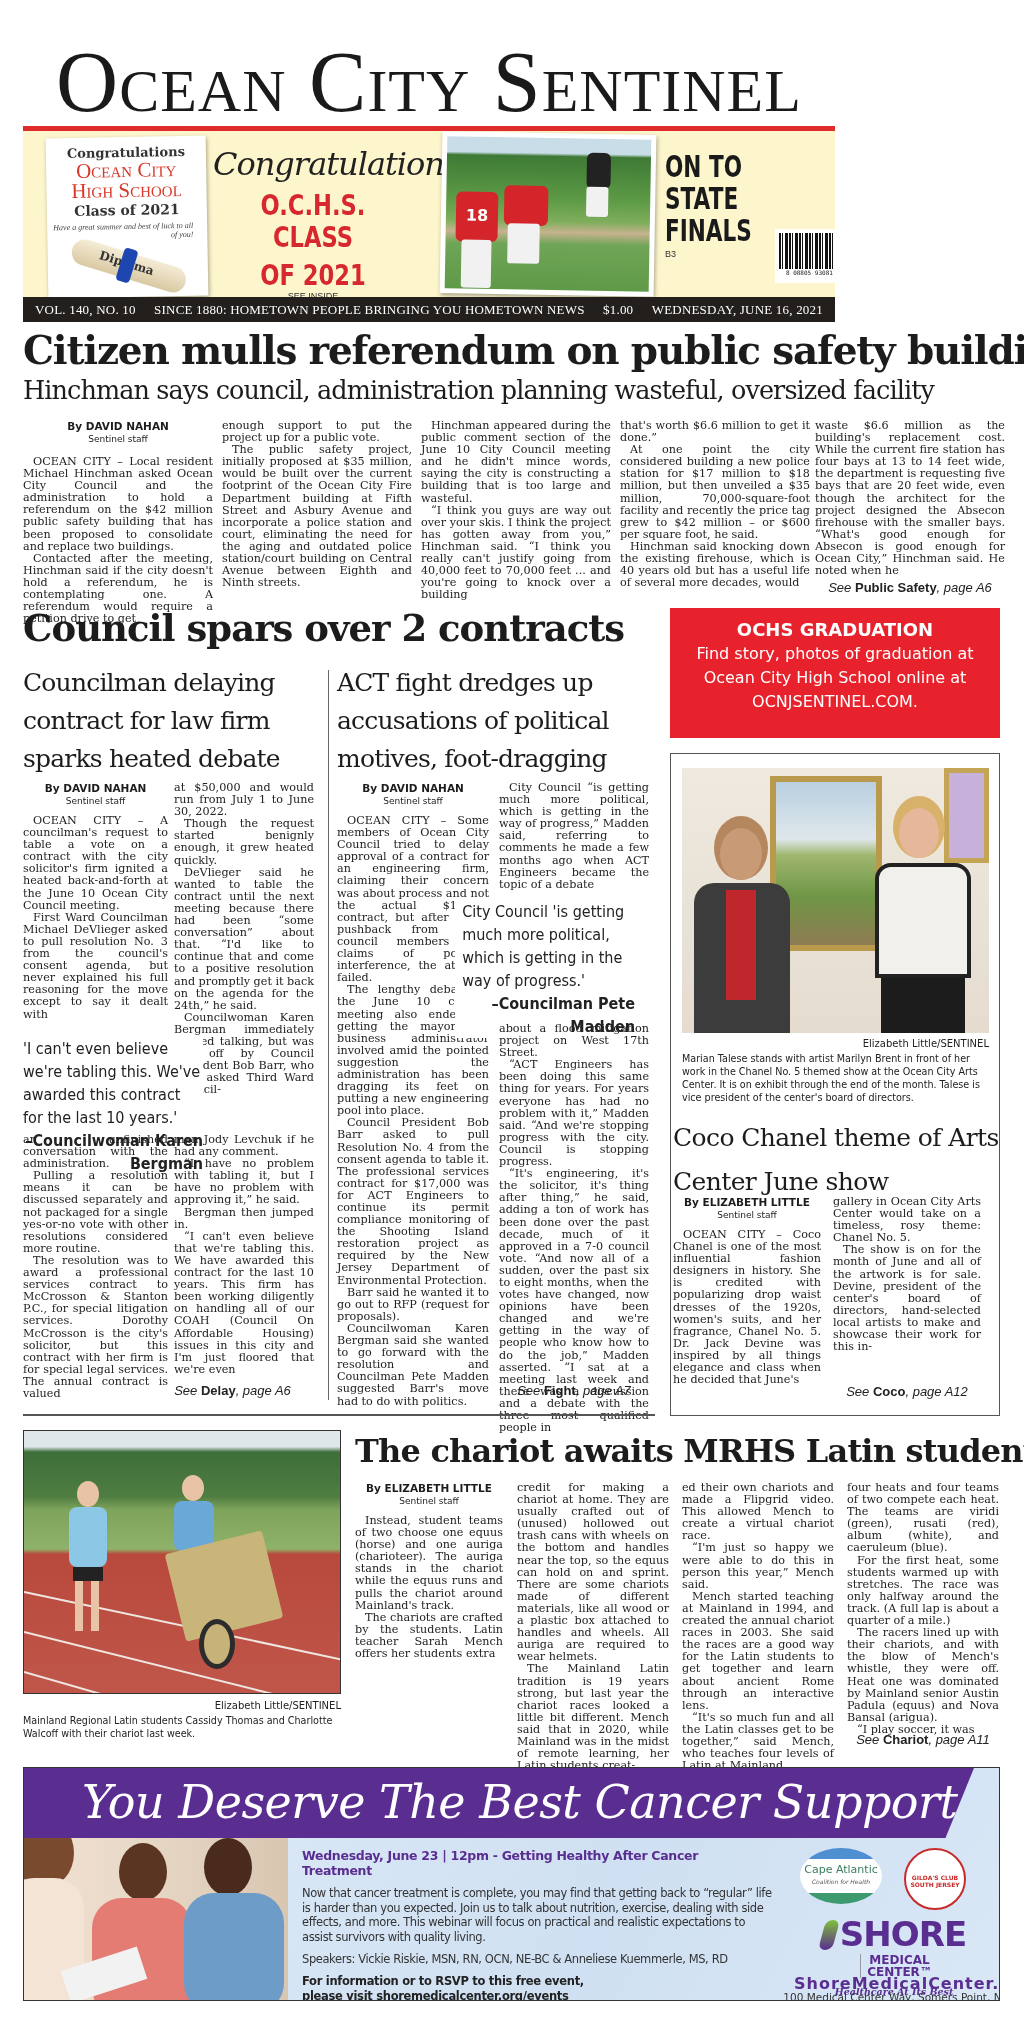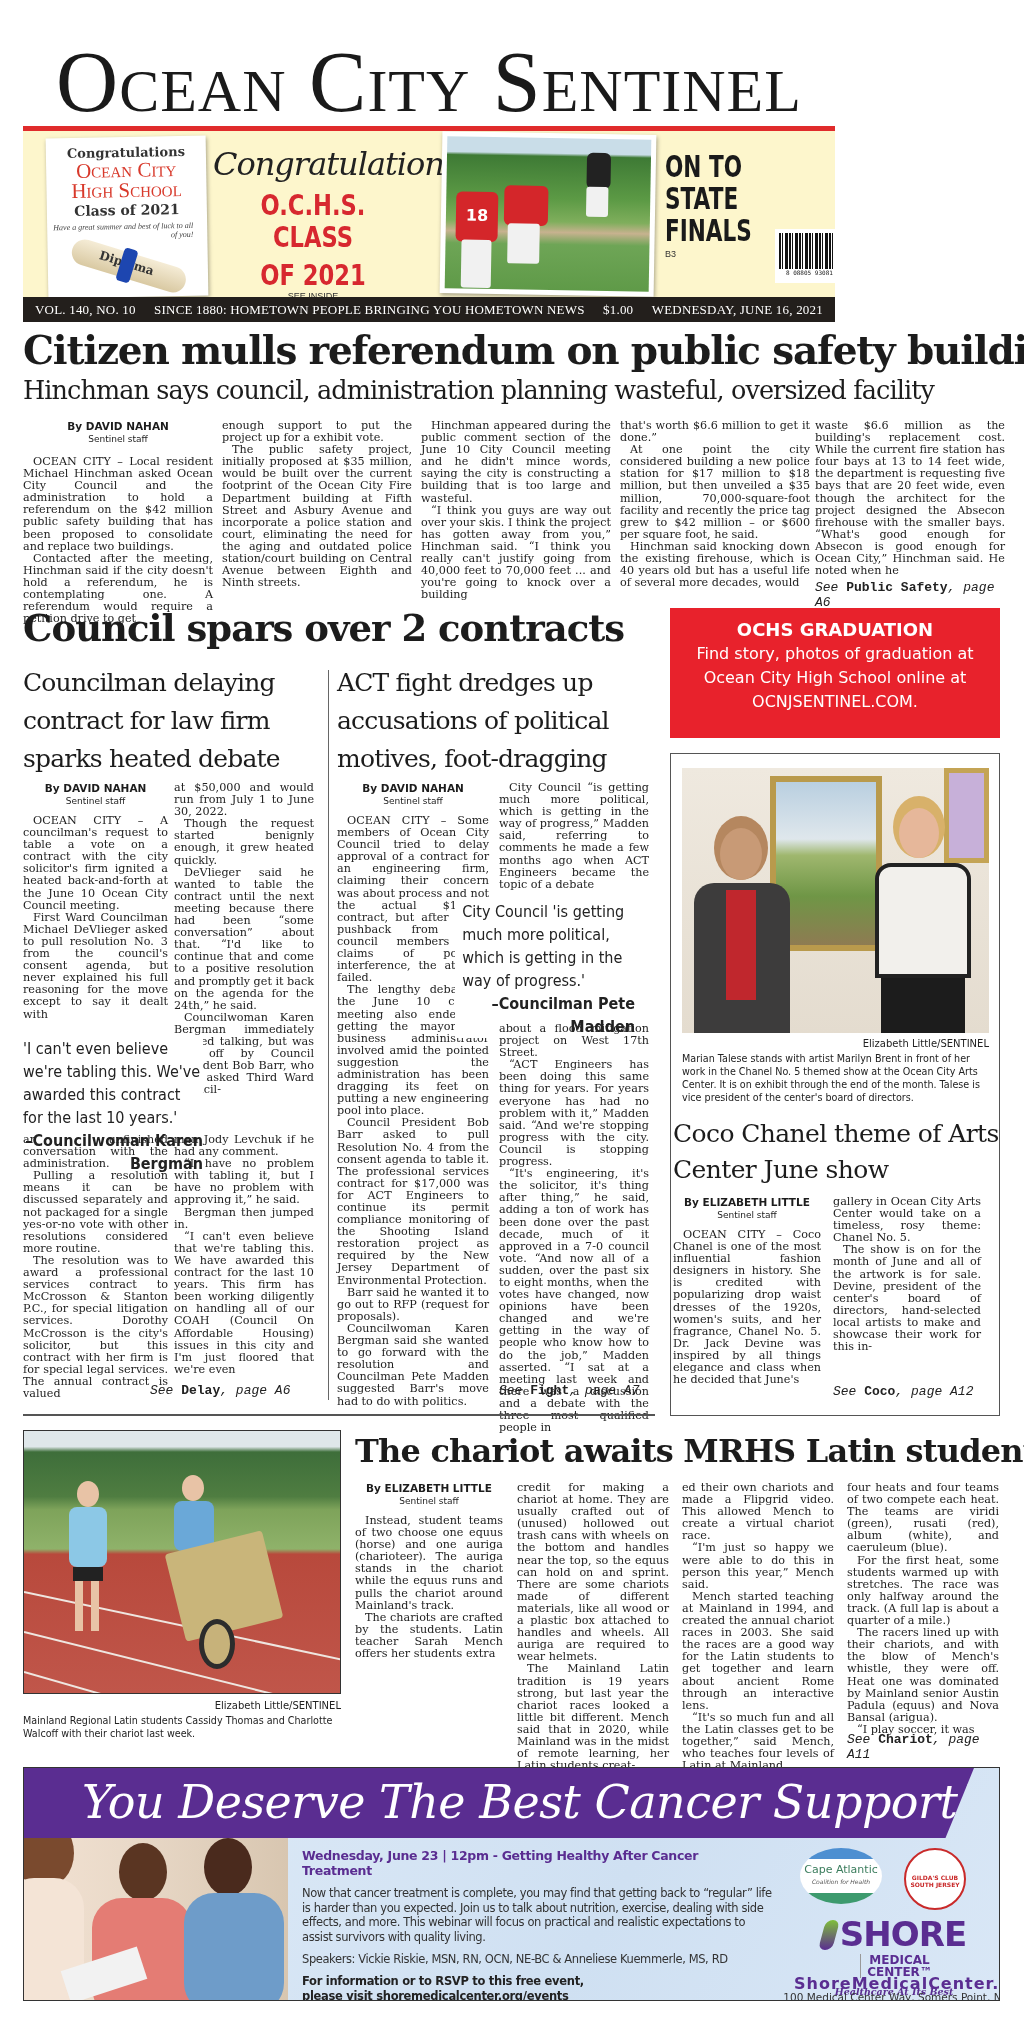--- a/index.html
+++ b/index.html
@@ -180,7 +180,7 @@
   </div>
 </div>
 <div class="col body" style="left:222px;top:420px;width:190px;">
-  <p class="noind">enough support to put the project up for a exhibit vote.</p>
+  <p class="noind">enough support to put the project up for a public vote.</p>
   <p>The public safety project, initially proposed at $35 million, would be built over the current footprint of the Ocean City Fire Department building at Fifth Street and Asbury Avenue and incorporate a police station and court, eliminating the need for the aging and outdated police station/court building on Central Avenue between Eighth and Ninth streets.</p>
 </div>
 <div class="col body" style="left:421px;top:420px;width:190px;">

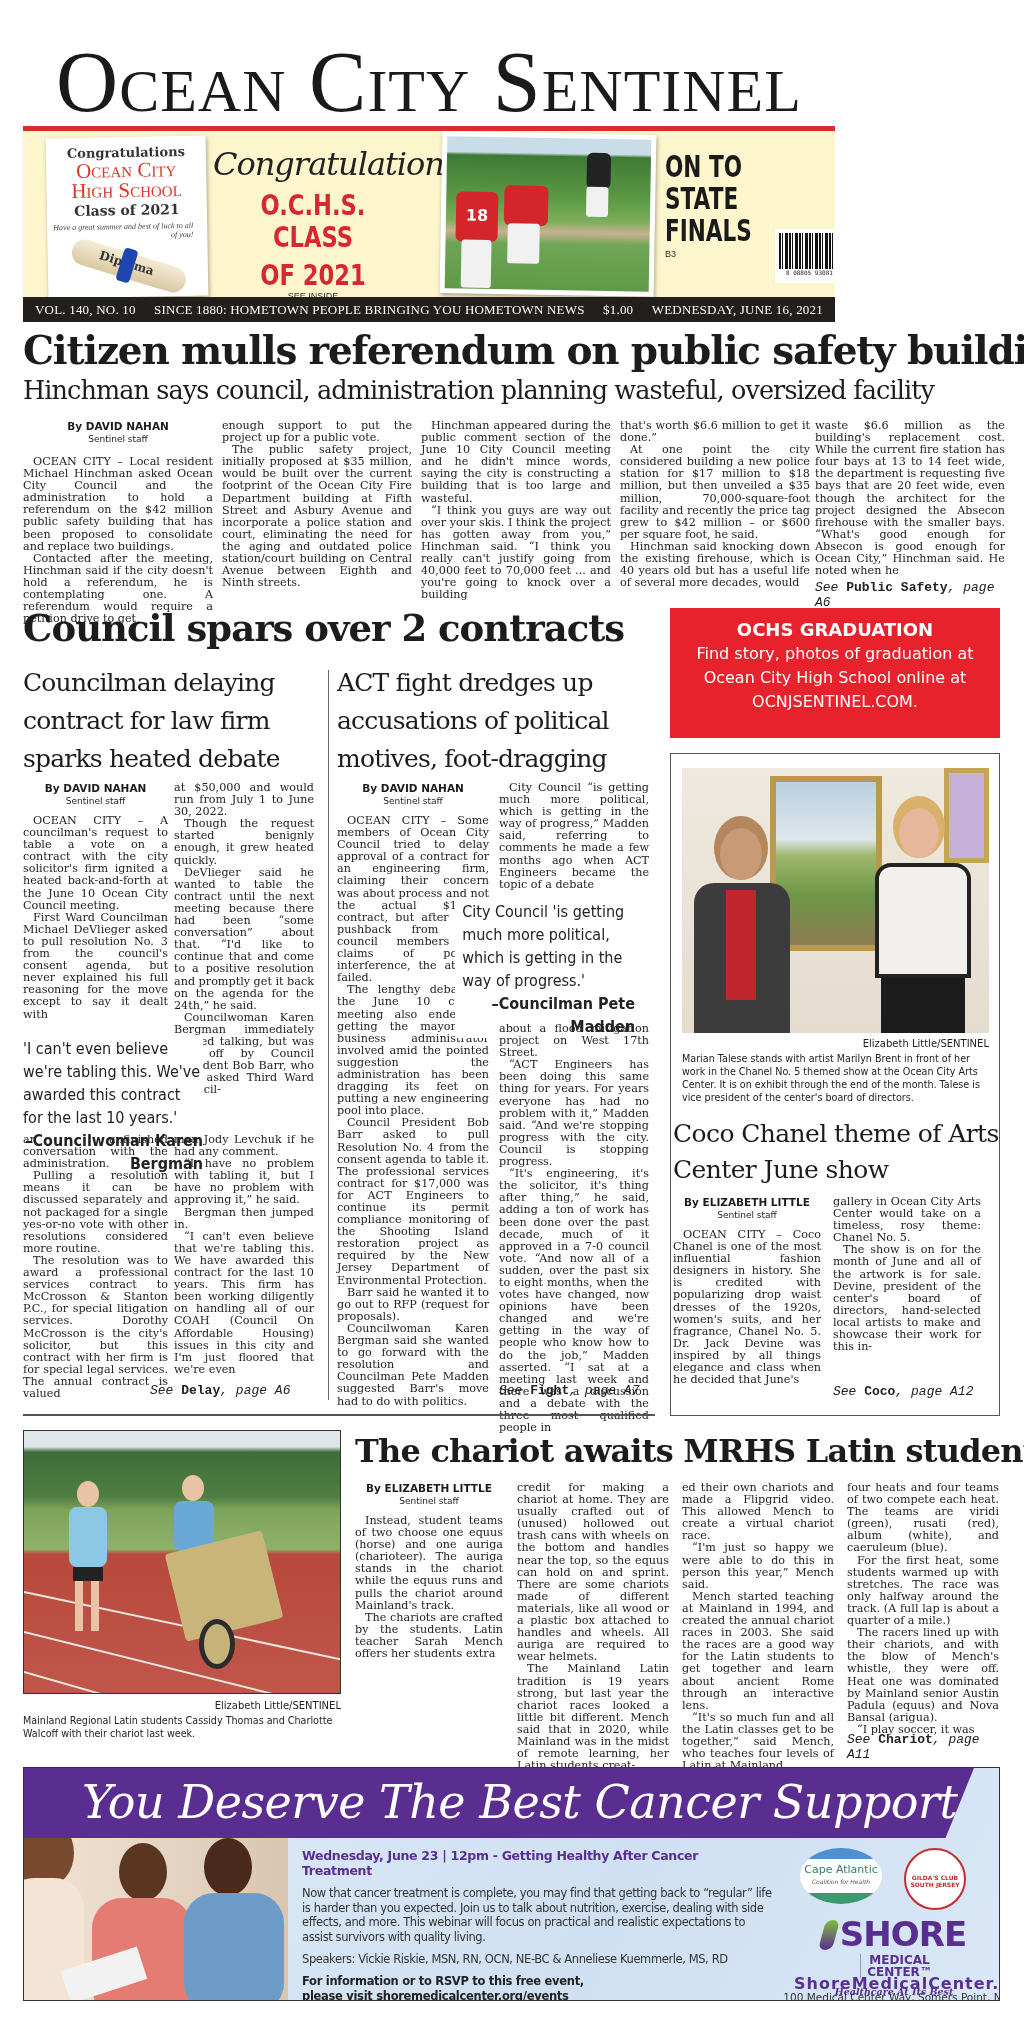--- a/index.html
+++ b/index.html
@@ -52,7 +52,7 @@
   .body { font-family: "DejaVu Serif", serif; font-size: 11.2px; line-height: 12.1px; text-align: justify; hyphens: auto; color: #222; }
   .body p { text-indent: 10px; }
   .body p.noind { text-indent: 0; }
-  .jump { text-align: left; font-family: Liberation Mono, monospace; font-size: 13px; font-style: italic; color: #222; }
+  .jump { text-align: center; font-family: Liberation Sans, sans-serif; font-size: 13px; font-style: italic; color: #222; }
   .jump b { font-style: normal; }
   .pull { font-family: "DejaVu Sans", sans-serif; font-size: 16px; line-height: 23px; color: #222; transform: scaleX(0.9); transform-origin: left top; }
   .pull .attr { font-weight: bold; display: block; text-align: right; }

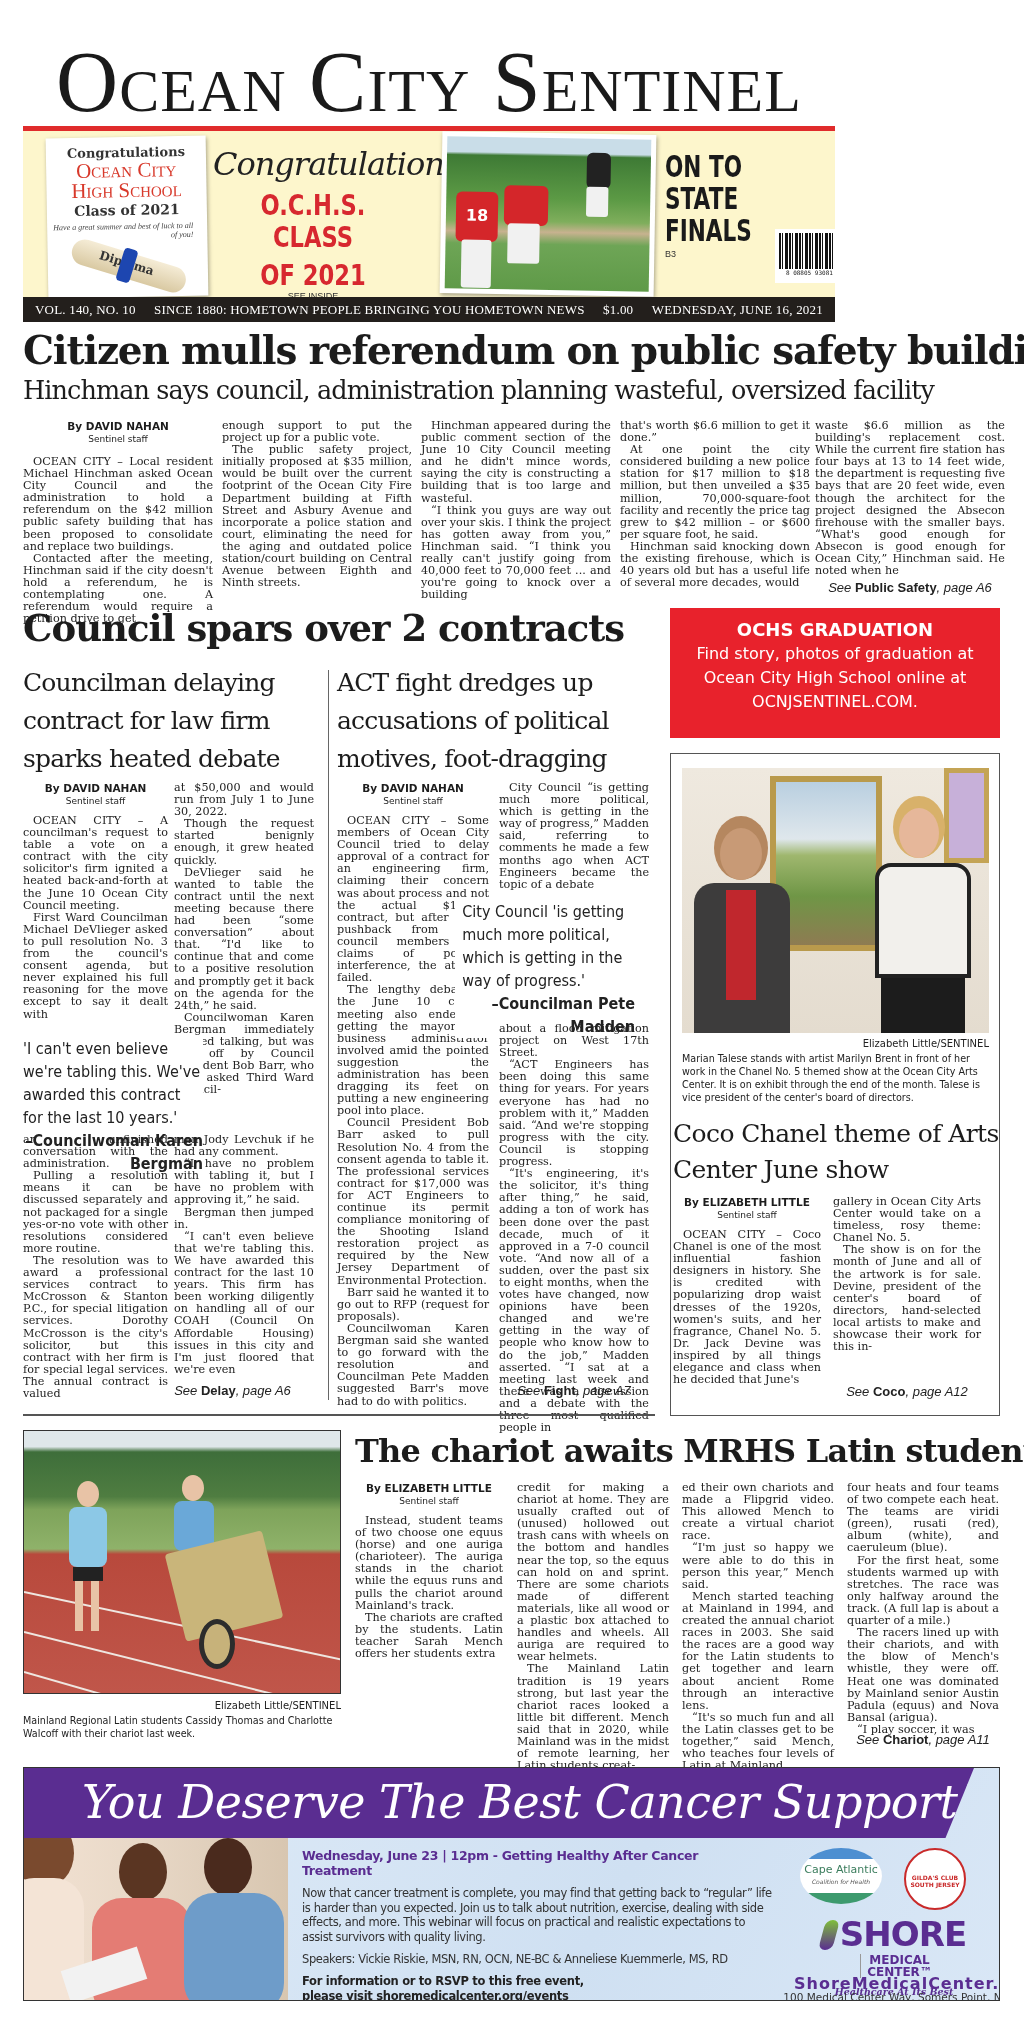--- a/index.html
+++ b/index.html
@@ -288,7 +288,7 @@
   </div>
   <div class="credit" style="position:absolute;left:11px;top:284px;width:307px;"><b>Elizabeth Little</b><span>/SENTINEL</span></div>
   <div class="caption" style="position:absolute;left:11px;top:298px;width:307px;">Marian Talese stands with artist Marilyn Brent in front of her work in the Chanel No. 5 themed show at the Ocean City Arts Center. It is on exhibit through the end of the month. Talese is vice president of the center's board of directors.</div>
-  <div class="h-light" style="position:absolute;left:0;top:362px;width:328px;font-size:25px;line-height:36px;letter-spacing:-0.6px;padding-left:2px;">Coco Chanel theme of Arts Center June show</div>
+  <div class="h-light" style="position:absolute;left:0;top:362px;width:328px;font-size:25px;line-height:44px;letter-spacing:-0.6px;padding-left:2px;">Coco Chanel theme of Arts Center June show</div>
   <div style="position:absolute;left:2px;top:442px;width:148px;">
     <div class="byline"><span>By ELIZABETH LITTLE</span><span class="staff">Sentinel staff</span></div>
     <div class="body" style="margin-top:7px;">

